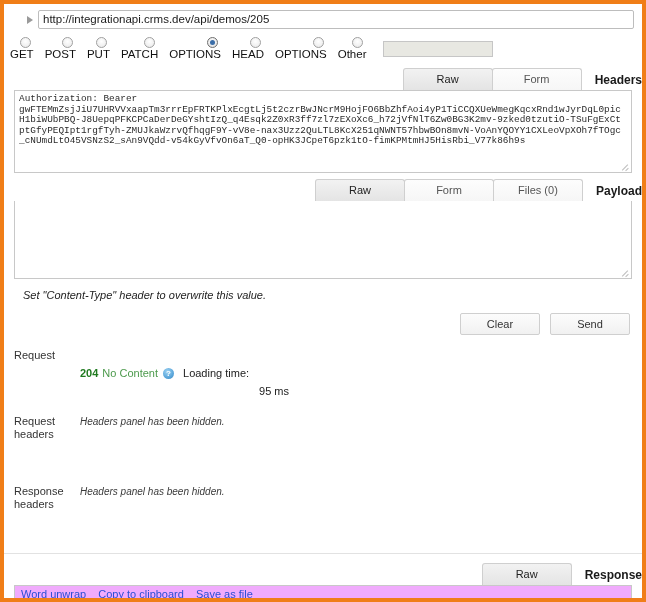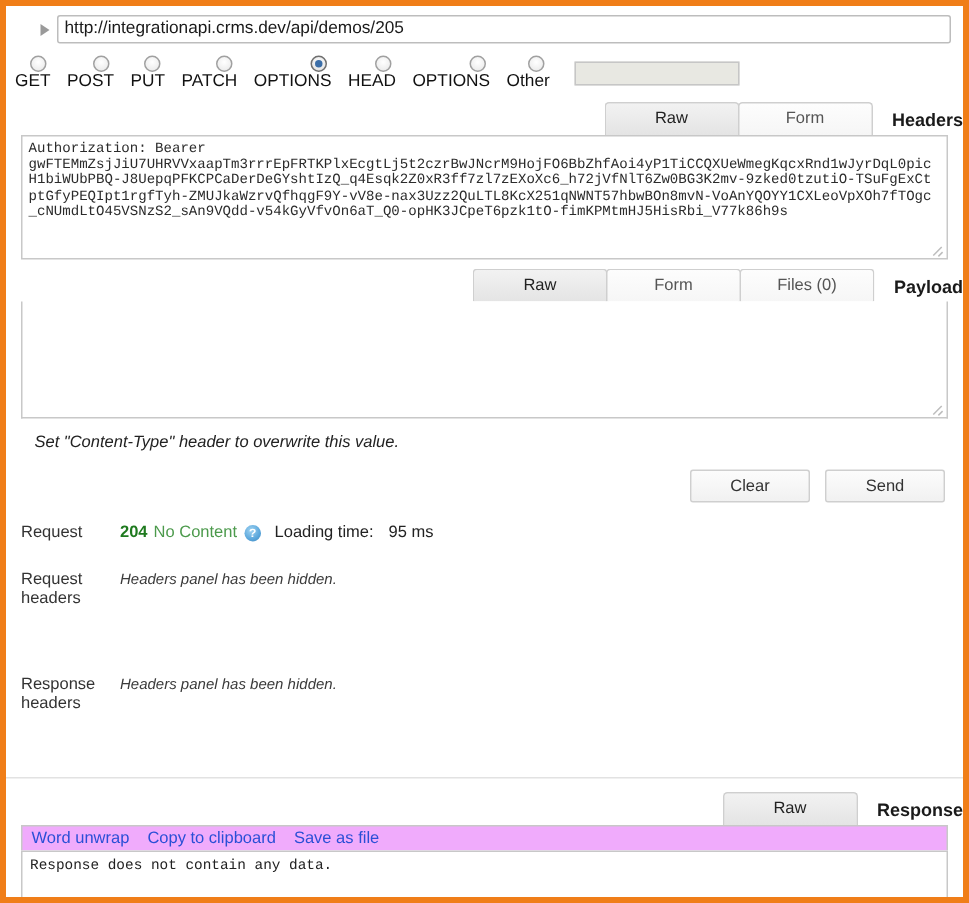--- a/index.html
+++ b/index.html
@@ -312,7 +312,7 @@
     cursor: pointer;
   }
   .lt-label { color: #222; }
-  .lt-value { margin-left: 10px; color: #222; }
+  .lt-value { margin-left: 10px; color: #222; margin-top: 36px; }
   .hidden-note {
     font-style: italic;
     font-size: 10px;

